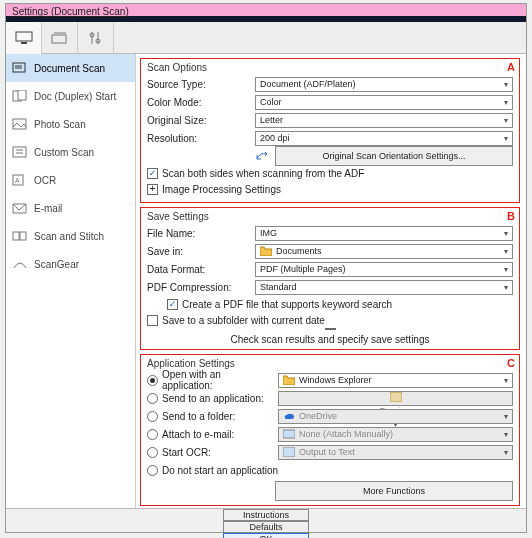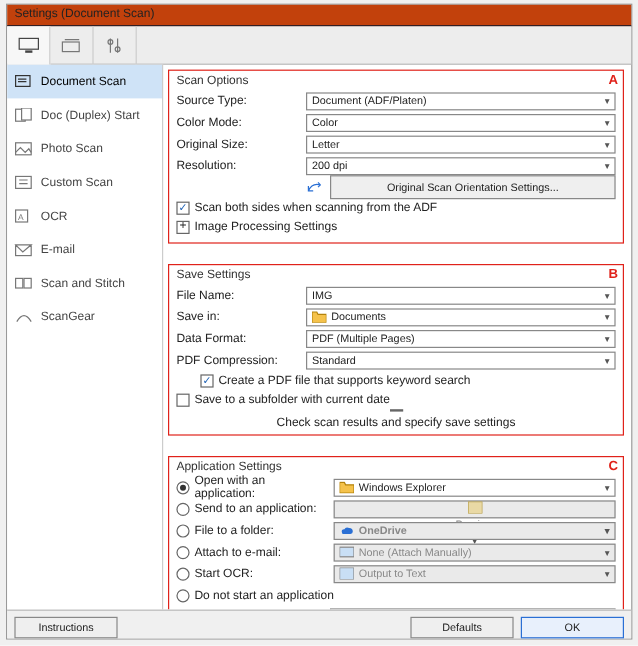--- a/index.html
+++ b/index.html
@@ -21,10 +21,11 @@
   }
   .titlebar {
     height: 18px;
-    background: #c2410c;
-    border-bottom: 1px solid #0f172a;
+    background: #f9a8d4;
+    border-bottom: 6px solid #0f172a;
     padding: 2px 6px;
     font-size: 10px;
+    text-decoration: underline;
   }
   .toolbar {
     height: 32px;

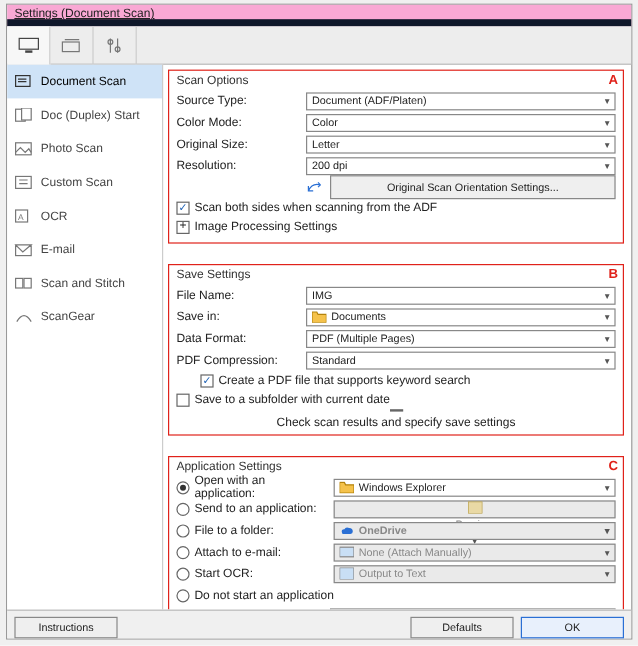--- a/index.html
+++ b/index.html
@@ -72,7 +72,7 @@
     border: 1px solid #e0221a;
     padding: 3px 6px 5px 6px;
     position: relative;
-    margin-bottom: 17px;
+    margin-bottom: 4px;
   }
   .group-legend {
     font-size: 10px;

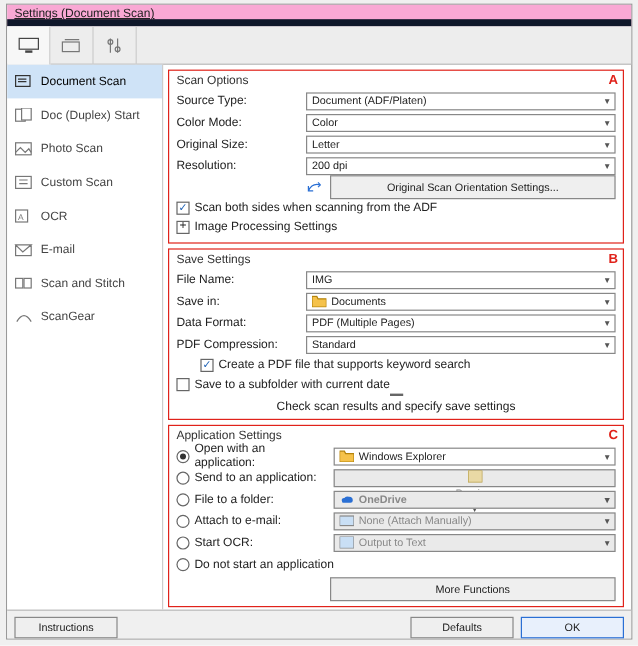--- a/index.html
+++ b/index.html
@@ -398,7 +398,7 @@
         </div>
         <div class="row">
           <span class="radio"></span>
-          <span class="label" style="flex:0 0 112px;">File to a folder:</span>
+          <span class="label" style="flex:0 0 112px;">Send to a folder:</span>
           <div class="combo icon-combo" style="background:#eaeaea;color:#888;font-weight:bold;">
               <span class="combo-icon">
                 <svg width="12" height="10">

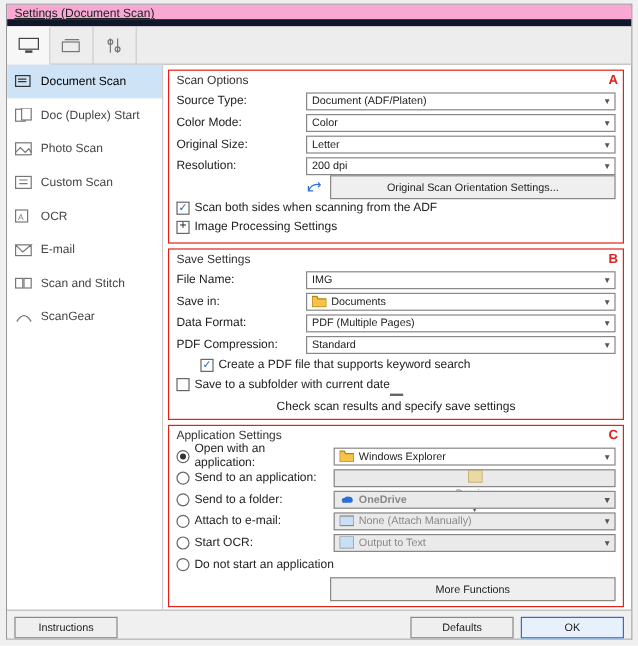--- a/index.html
+++ b/index.html
@@ -399,7 +399,7 @@
         <div class="row">
           <span class="radio"></span>
           <span class="label" style="flex:0 0 112px;">Send to a folder:</span>
-          <div class="combo icon-combo" style="background:#eaeaea;color:#888;font-weight:bold;">
+          <div class="combo icon-combo" style="background:#eaeaea;color:#888;">
               <span class="combo-icon">
                 <svg width="12" height="10">
                   <path d="M2 7 Q1 4 4 4 Q5 2 8 3 Q11 3 11 6 Q11 8 9 8 L3 8 Q2 8 2 7" fill="#2a6fd4"></path>

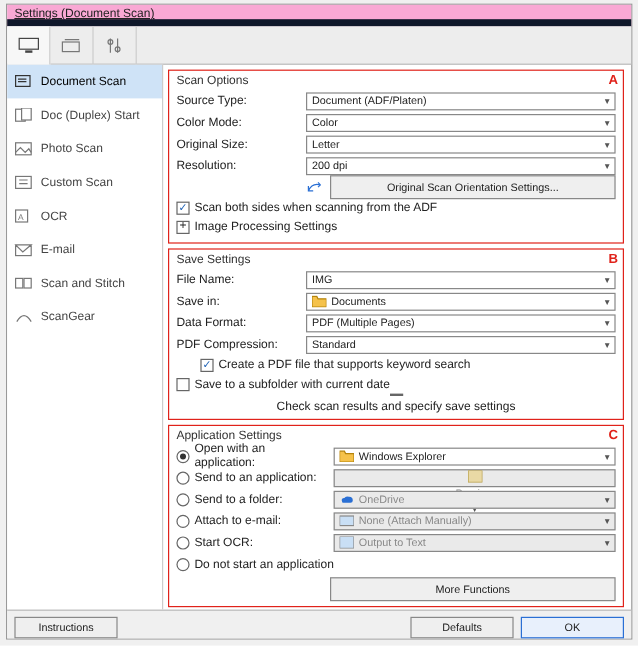--- a/index.html
+++ b/index.html
@@ -144,8 +144,9 @@
     border-top: 1px solid #bbb;
     background: #f0f0f0;
     display: flex;
-    align-items: flex-end;
+    align-items: center;
     padding: 0 6px;
+    flex-direction: column;
   }
   .footer .spacer { flex: 1; }
   .footer .btn { width: 86px; justify-content: center; height: 18px; }

